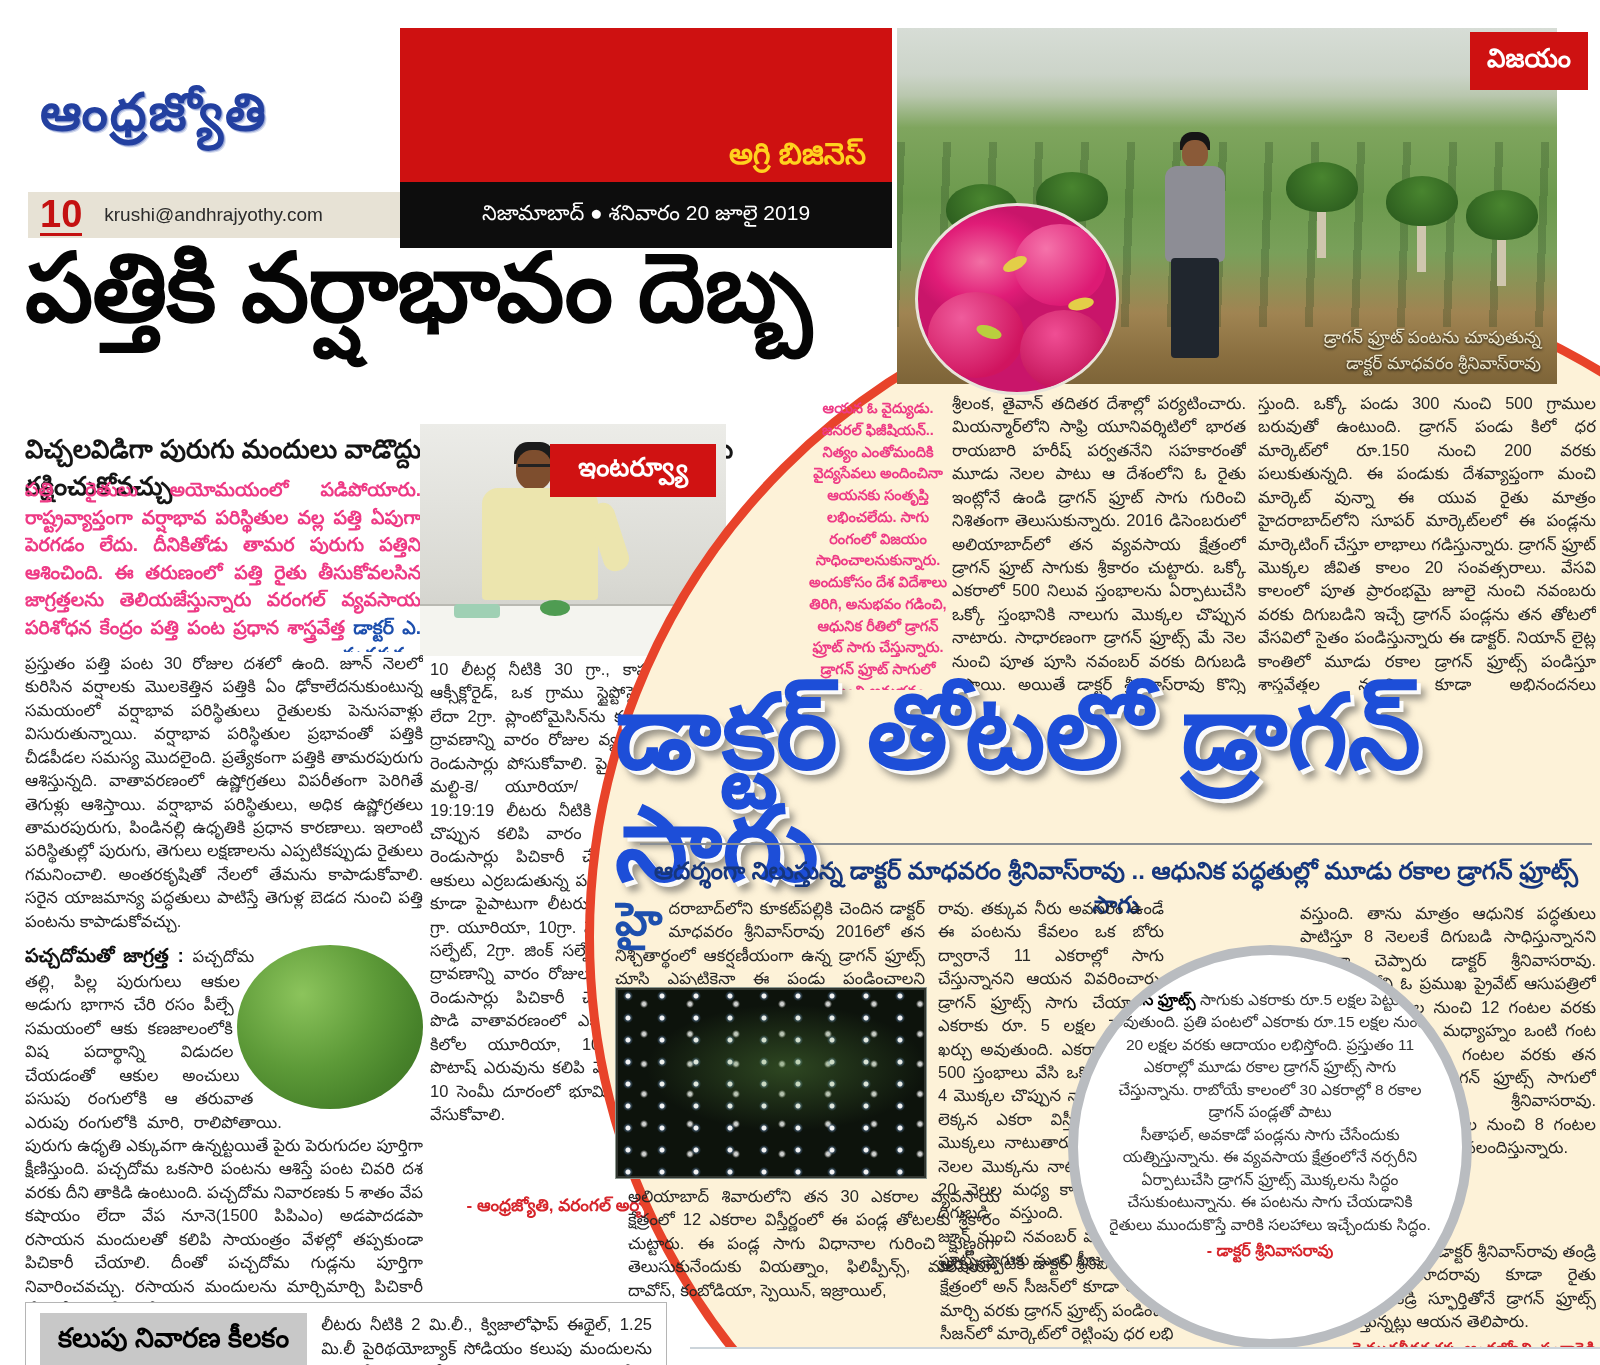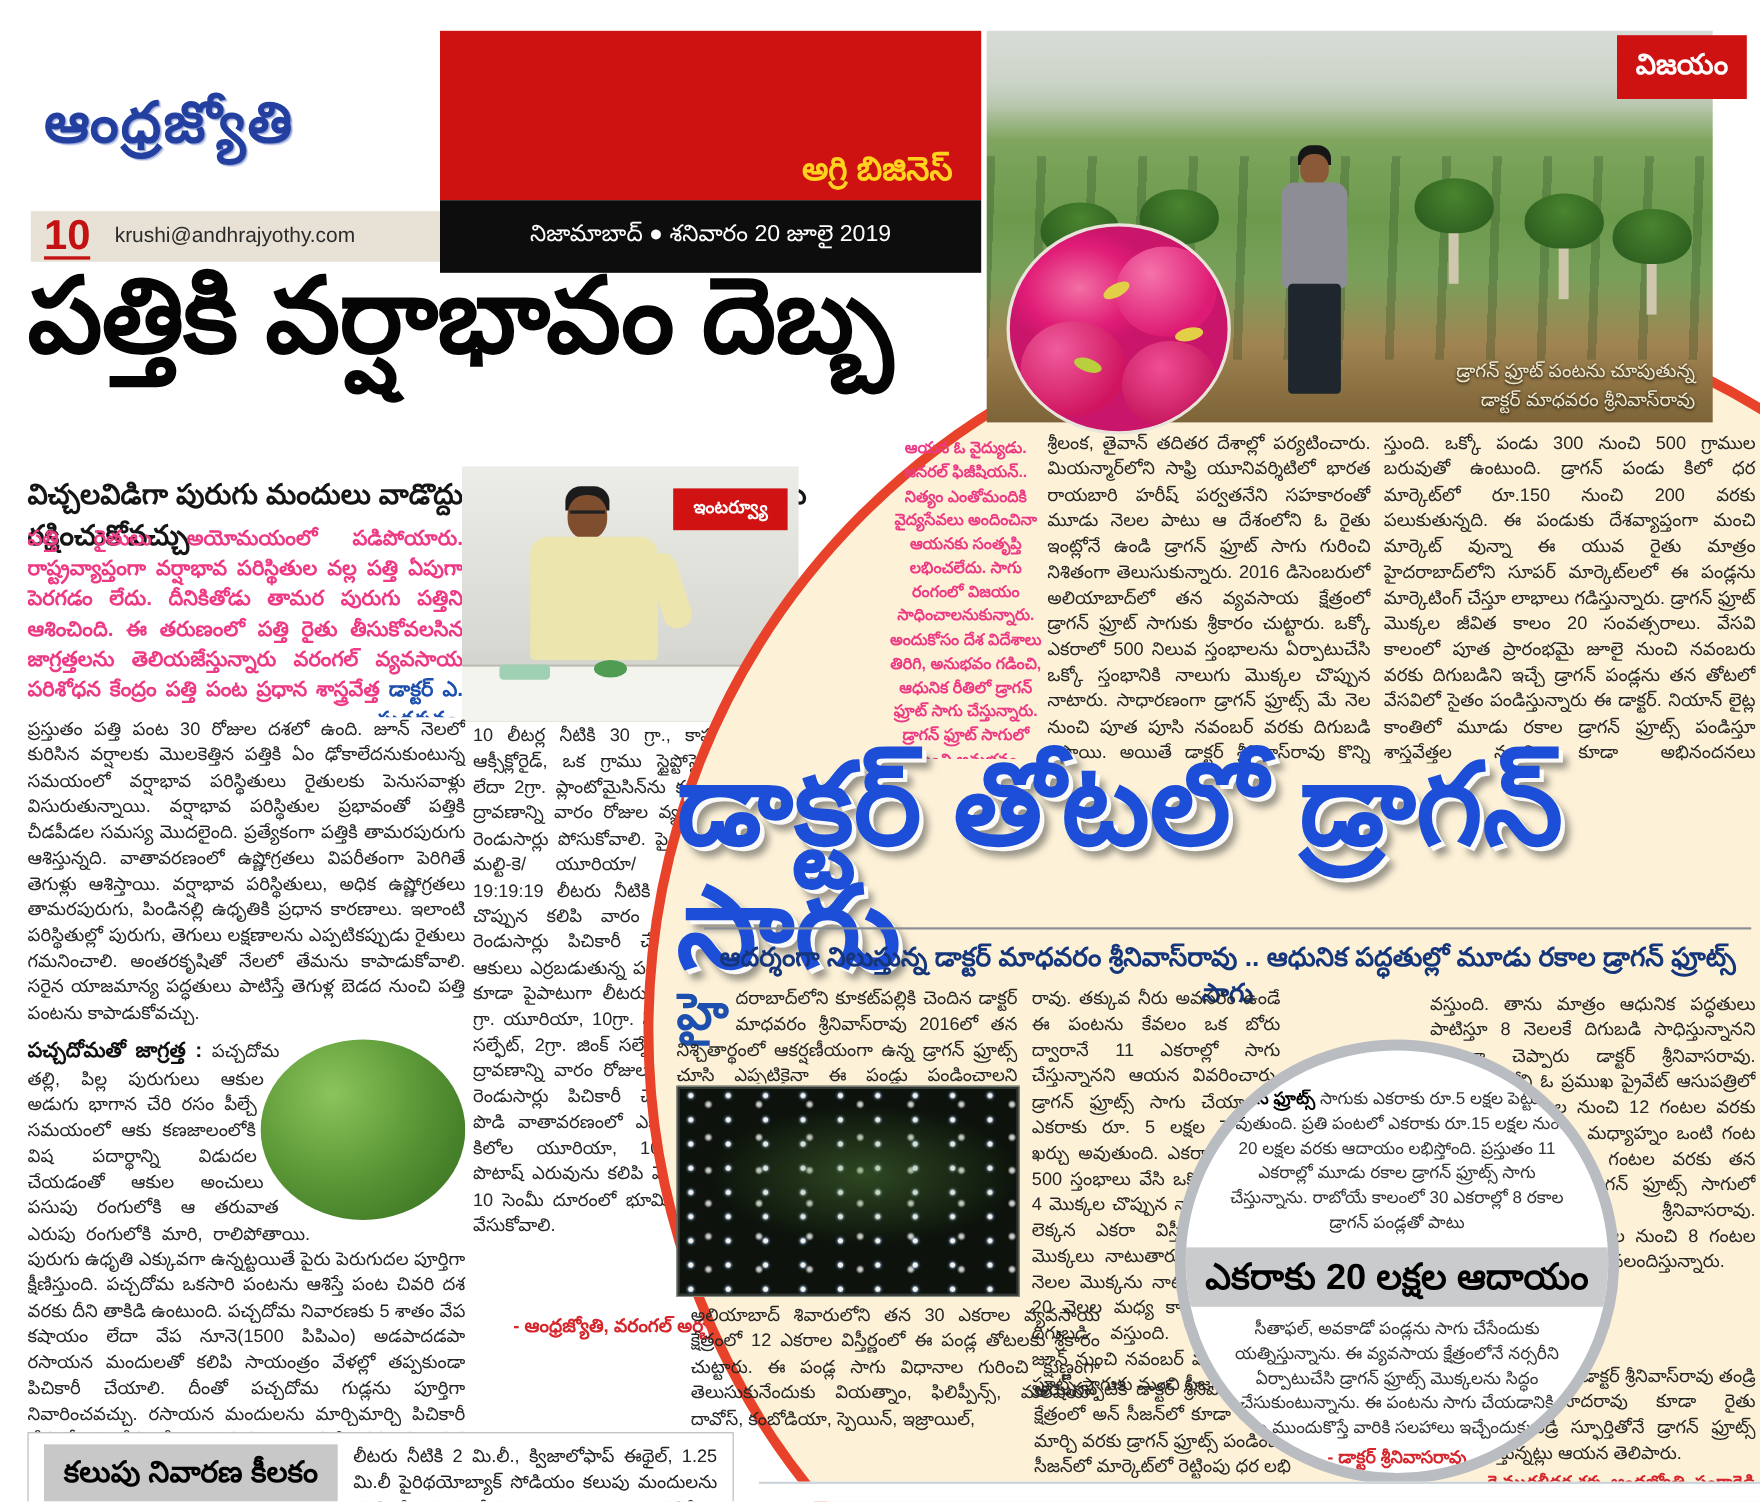--- a/index.html
+++ b/index.html
@@ -69,8 +69,8 @@
   .iv-desk{position:absolute;left:0;bottom:0;width:100%;height:50px;background:#f4f4ef;border-top:2px solid #b9b9b2;}
   .iv-item{position:absolute;left:34px;bottom:38px;width:46px;height:14px;background:#9fd0b4;border-radius:4px;}
   .iv-item2{position:absolute;left:120px;bottom:40px;width:30px;height:16px;background:#4f9c52;border-radius:50%;}
-  .ivbadge{position:absolute;right:10px;top:20px;background:#d01212;color:#fff;font-size:16px;
-           font-weight:700;padding:8px 18px;}
+  .ivbadge{position:absolute;right:10px;top:20px;background:#d01212;color:#fff;font-size:26px;
+           font-weight:700;padding:8px 28px;}
   .bodytxt{font-size:16.5px;line-height:1.42;text-align:justify;color:#262626;z-index:1;}
   .col1{left:25px;top:652px;width:398px;height:652px;overflow:hidden;}
   .col1 p{margin:0 0 10px 0;}

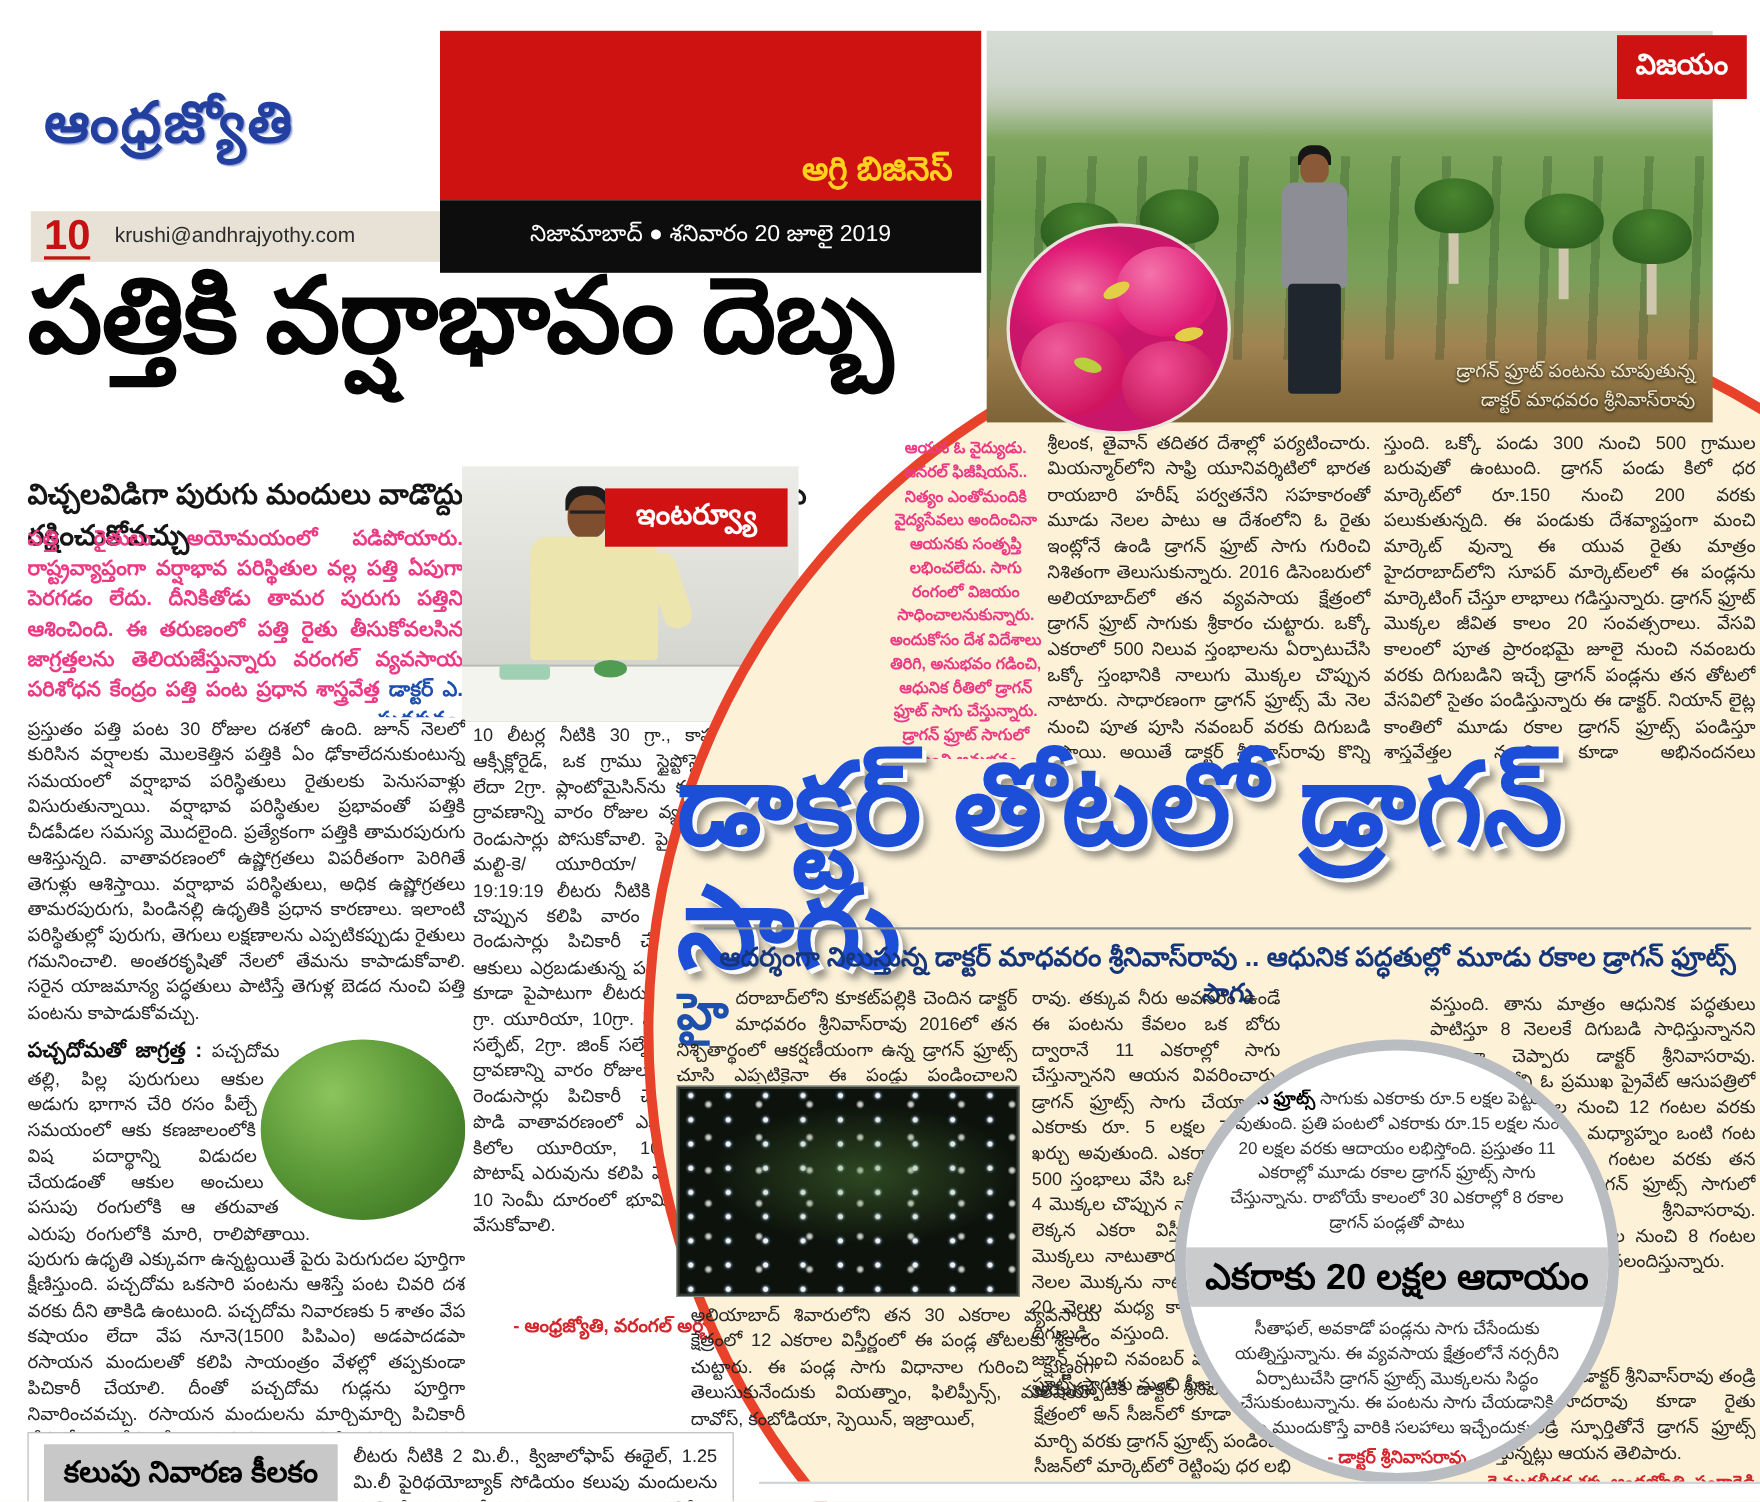--- a/index.html
+++ b/index.html
@@ -232,7 +232,6 @@
     <div class="q-pre">
       <span class="q-lead">డ్రాగన్ ఫ్రూట్స్ </span><span>సాగుకు ఎకరాకు రూ.5 లక్షల పెట్టుబడి అవుతుంది. ప్రతి పంటలో ఎకరాకు రూ.15 లక్షల నుంచి 20 లక్షల వరకు ఆదాయం లభిస్తోంది. ప్రస్తుతం 11 ఎకరాల్లో మూడు రకాల డ్రాగన్ ఫ్రూట్స్ సాగు చేస్తున్నాను. రాబోయే కాలంలో 30 ఎకరాల్లో 8 రకాల డ్రాగన్ పండ్లతో పాటు</span>
     </div>
-    <div class="q-title">ఎకరాకు 20 లక్షల ఆదాయం</div>
     <div class="q-post">సీతాఫల్, అవకాడో పండ్లను సాగు చేసేందుకు యత్నిస్తున్నాను. ఈ వ్యవసాయ క్షేత్రంలోనే నర్సరీని ఏర్పాటుచేసి డ్రాగన్ ఫ్రూట్స్ మొక్కలను సిద్ధం చేసుకుంటున్నాను. ఈ పంటను సాగు చేయడానికి రైతులు ముందుకొస్తే వారికి సలహాలు ఇచ్చేందుకు సిద్ధం.</div>
     <div class="q-by">- డాక్టర్ శ్రీనివాసరావు</div>
   </div>

